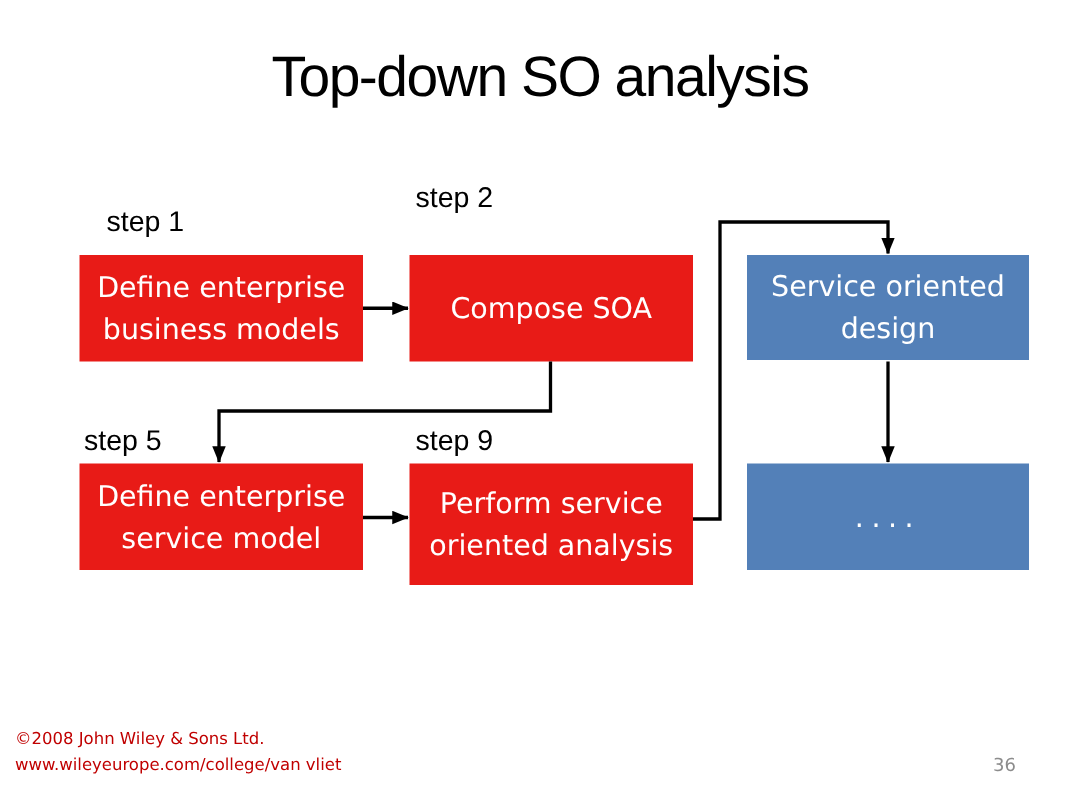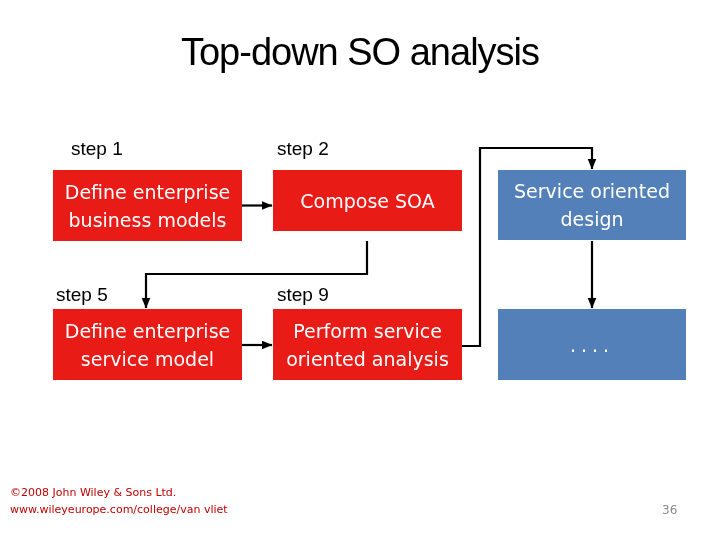--- a/index.html
+++ b/index.html
@@ -32,7 +32,7 @@
     white-space: nowrap;
   }
   .step-1 { left: 55px;  top: 138px; margin-left: 16px; }
-  .step-2 { left: 277px; top: 138px; }
+  .step-2 { left: 277px; top: 122px; }
   .step-3 { left: 56px;  top: 284px; }
   .step-4 { left: 277px; top: 284px; }
   .flow-box {

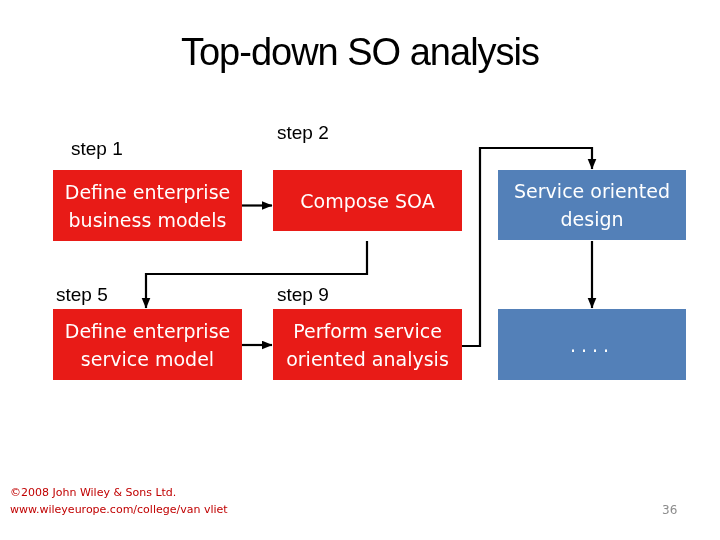--- a/index.html
+++ b/index.html
@@ -51,7 +51,7 @@
   .kind-analysis { background: var(--box-red, #e81b17); }
   .kind-design   { background: var(--box-blue, #5380b8); }
   .box-a { left: 53px;  top: 170px; width: 189px; height: 71px; }
-  .box-b { left: 273px; top: 170px; width: 189px; height: 61px; }
+  .box-b { left: 273px; top: 170px; width: 189px; height: 71px; }
   .box-c { left: 498px; top: 170px; width: 188px; height: 70px; }
   .box-d { left: 53px;  top: 309px; width: 189px; height: 71px; }
   .box-e { left: 273px; top: 309px; width: 189px; height: 71px; }

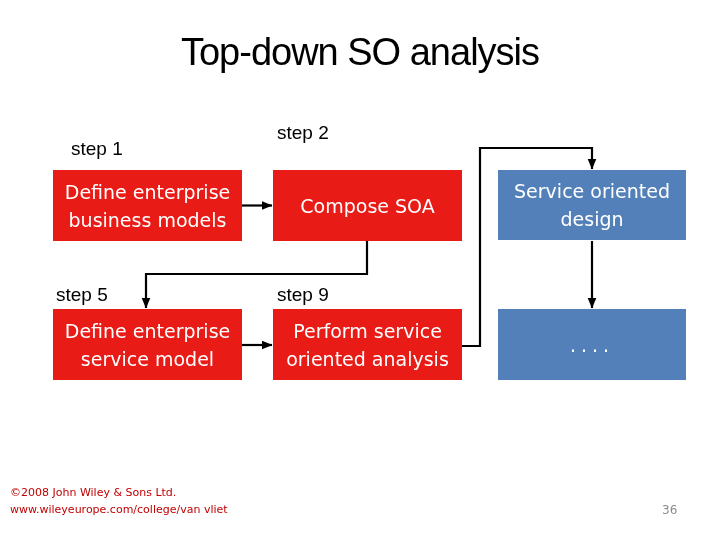--- a/index.html
+++ b/index.html
@@ -54,7 +54,7 @@
   .box-b { left: 273px; top: 170px; width: 189px; height: 71px; }
   .box-c { left: 498px; top: 170px; width: 188px; height: 70px; }
   .box-d { left: 53px;  top: 309px; width: 189px; height: 71px; }
-  .box-e { left: 273px; top: 309px; width: 189px; height: 71px; }
+  .box-e { left: 273px; top: 309px; width: 189px; height: 81px; }
   .box-f { left: 498px; top: 309px; width: 188px; height: 71px; letter-spacing: 5px; }
   .arrow-layer {
     position: absolute;

